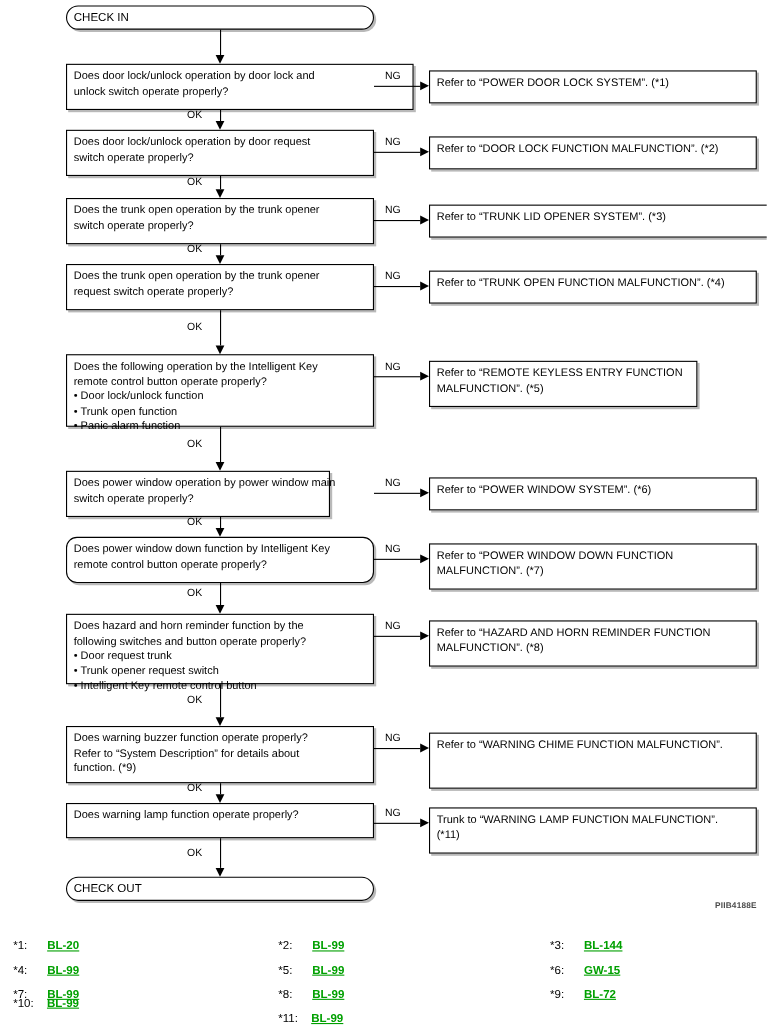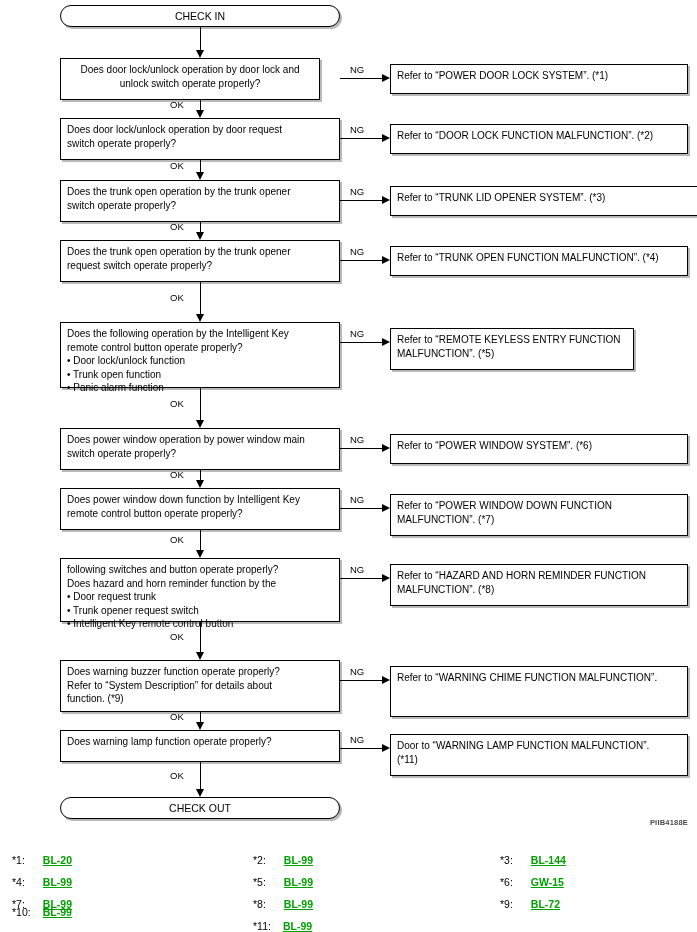--- a/index.html
+++ b/index.html
@@ -35,7 +35,6 @@
     padding: 4px 6px 3px 6px;
   }
   .node.terminal {
-    text-align: center;
     padding-top: 4px;
     font-size: 10.5px;
     border-radius: 11px;

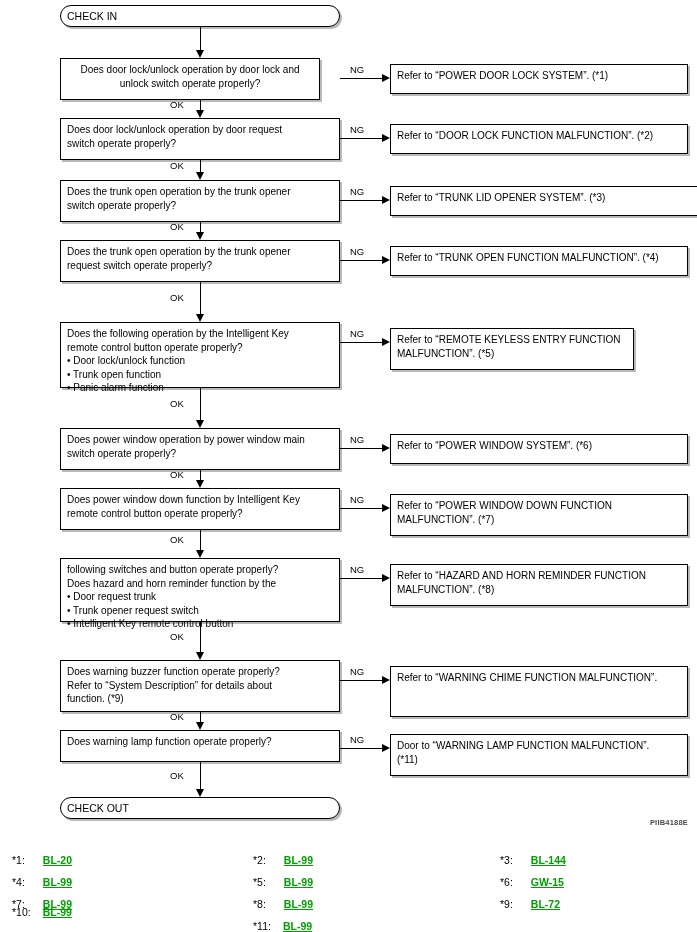--- a/index.html
+++ b/index.html
@@ -118,7 +118,7 @@
     <div class="node terminal" style="left: 60px; top: 797px; width: 280px; height: 22px;">
       <span class="line">CHECK OUT</span>
     </div>
-    <div class="node" style="left: 60px; top: 58px; width: 260px; height: 42px; text-align: center;">
+    <div class="node" style="left: 60px; top: 58px; width: 316px; height: 42px;">
       <span class="line">Does door lock/unlock operation by door lock and</span>
       <span class="line">unlock switch operate properly?</span>
     </div>

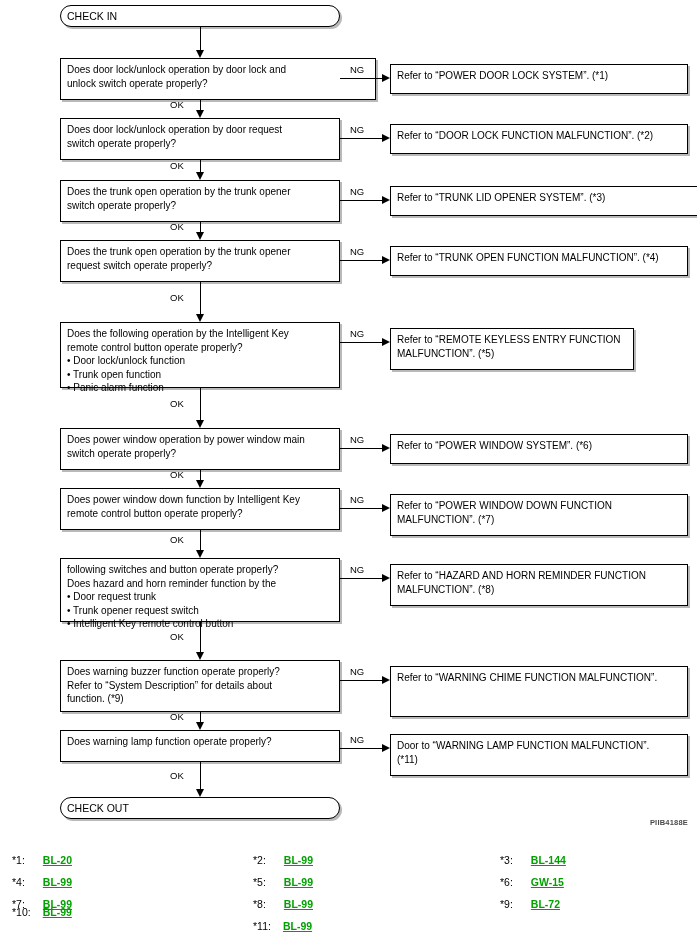--- a/index.html
+++ b/index.html
@@ -187,7 +187,7 @@
     <div class="vline" style="left: 200px; top: 388px; height: 32px;"></div>
     <div class="arrow-down" style="left: 196px; top: 420px;"></div>
     <div class="edge-label" style="left: 170px; top: 398px;">OK</div>
-    <div class="node" style="left: 60px; top: 428px; width: 280px; height: 42px;">
+    <div class="node" style="left: 60px; top: 428px; width: 240px; height: 42px;">
       <span class="line">Does power window operation by power window main</span>
       <span class="line">switch operate properly?</span>
     </div>

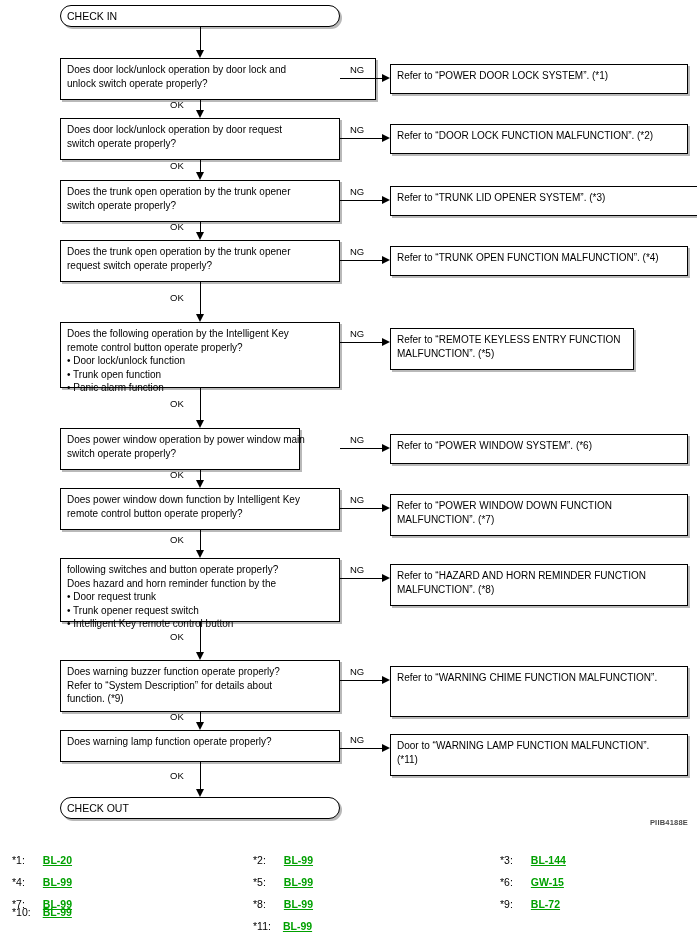--- a/index.html
+++ b/index.html
@@ -200,7 +200,7 @@
     <div class="vline" style="left: 200px; top: 470px; height: 10px;"></div>
     <div class="arrow-down" style="left: 196px; top: 480px;"></div>
     <div class="edge-label" style="left: 170px; top: 469px;">OK</div>
-    <div class="node" style="left: 60px; top: 488px; width: 280px; height: 42px;">
+    <div class="node" style="left: 60px; top: 488px; width: 280px; height: 42px; border-radius: 10px;">
       <span class="line">Does power window down function by Intelligent Key</span>
       <span class="line">remote control button operate properly?</span>
     </div>

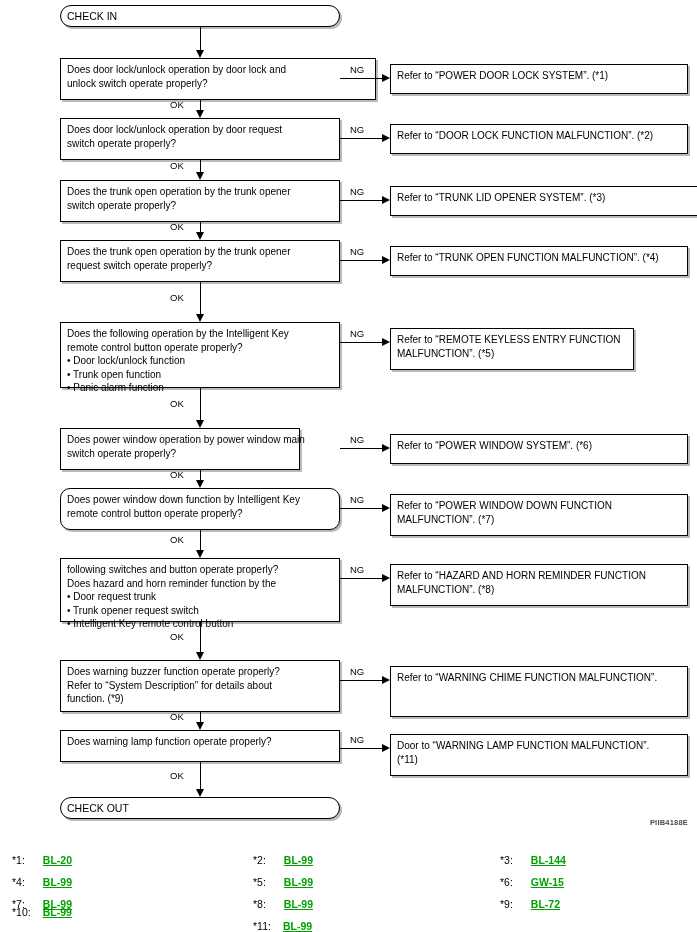--- a/index.html
+++ b/index.html
@@ -215,8 +215,8 @@
     <div class="arrow-down" style="left: 196px; top: 550px;"></div>
     <div class="edge-label" style="left: 170px; top: 534px;">OK</div>
     <div class="node" style="left: 60px; top: 558px; width: 280px; height: 64px;">
+      <span class="line">Does hazard and horn reminder function by the</span>
       <span class="line">following switches and button operate properly?</span>
-      <span class="line">Does hazard and horn reminder function by the</span>
       <span class="bullet">• Door request trunk</span>
       <span class="bullet">• Trunk opener request switch</span>
       <span class="bullet">• Intelligent Key remote control button</span>

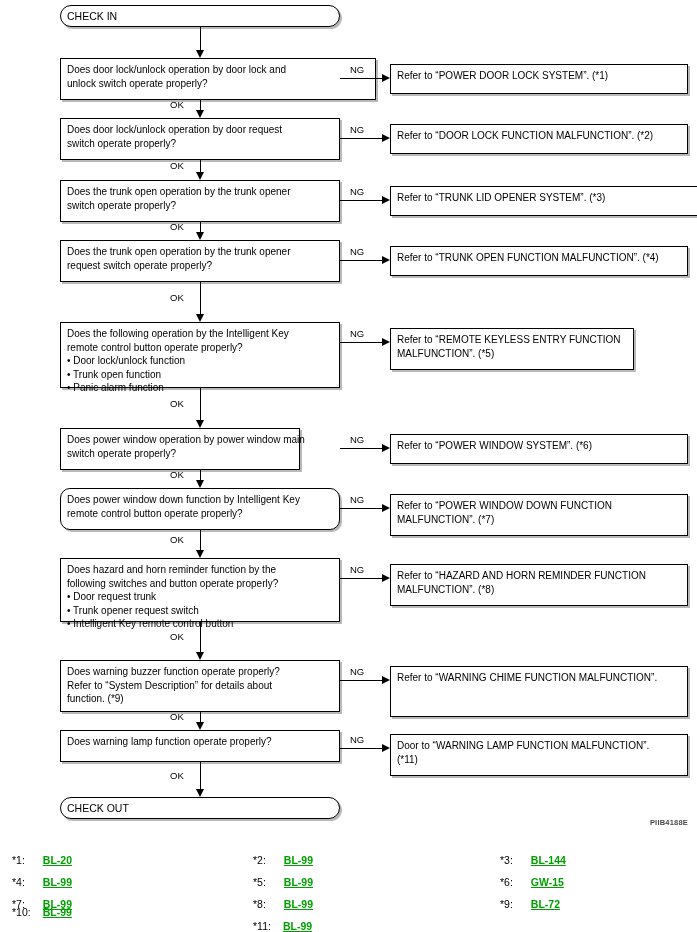--- a/index.html
+++ b/index.html
@@ -249,7 +249,7 @@
       <span class="line">Does warning lamp function operate properly?</span>
     </div>
     <div class="node" style="left: 390px; top: 734px; width: 298px; height: 42px;">
-      <span class="line">Door to “WARNING LAMP FUNCTION MALFUNCTION”.</span>
+      <span class="line">Trunk to “WARNING LAMP FUNCTION MALFUNCTION”.</span>
       <span class="line">(*11)</span>
     </div>
     <div class="hline" style="left: 340px; top: 748px; width: 42px;"></div>

